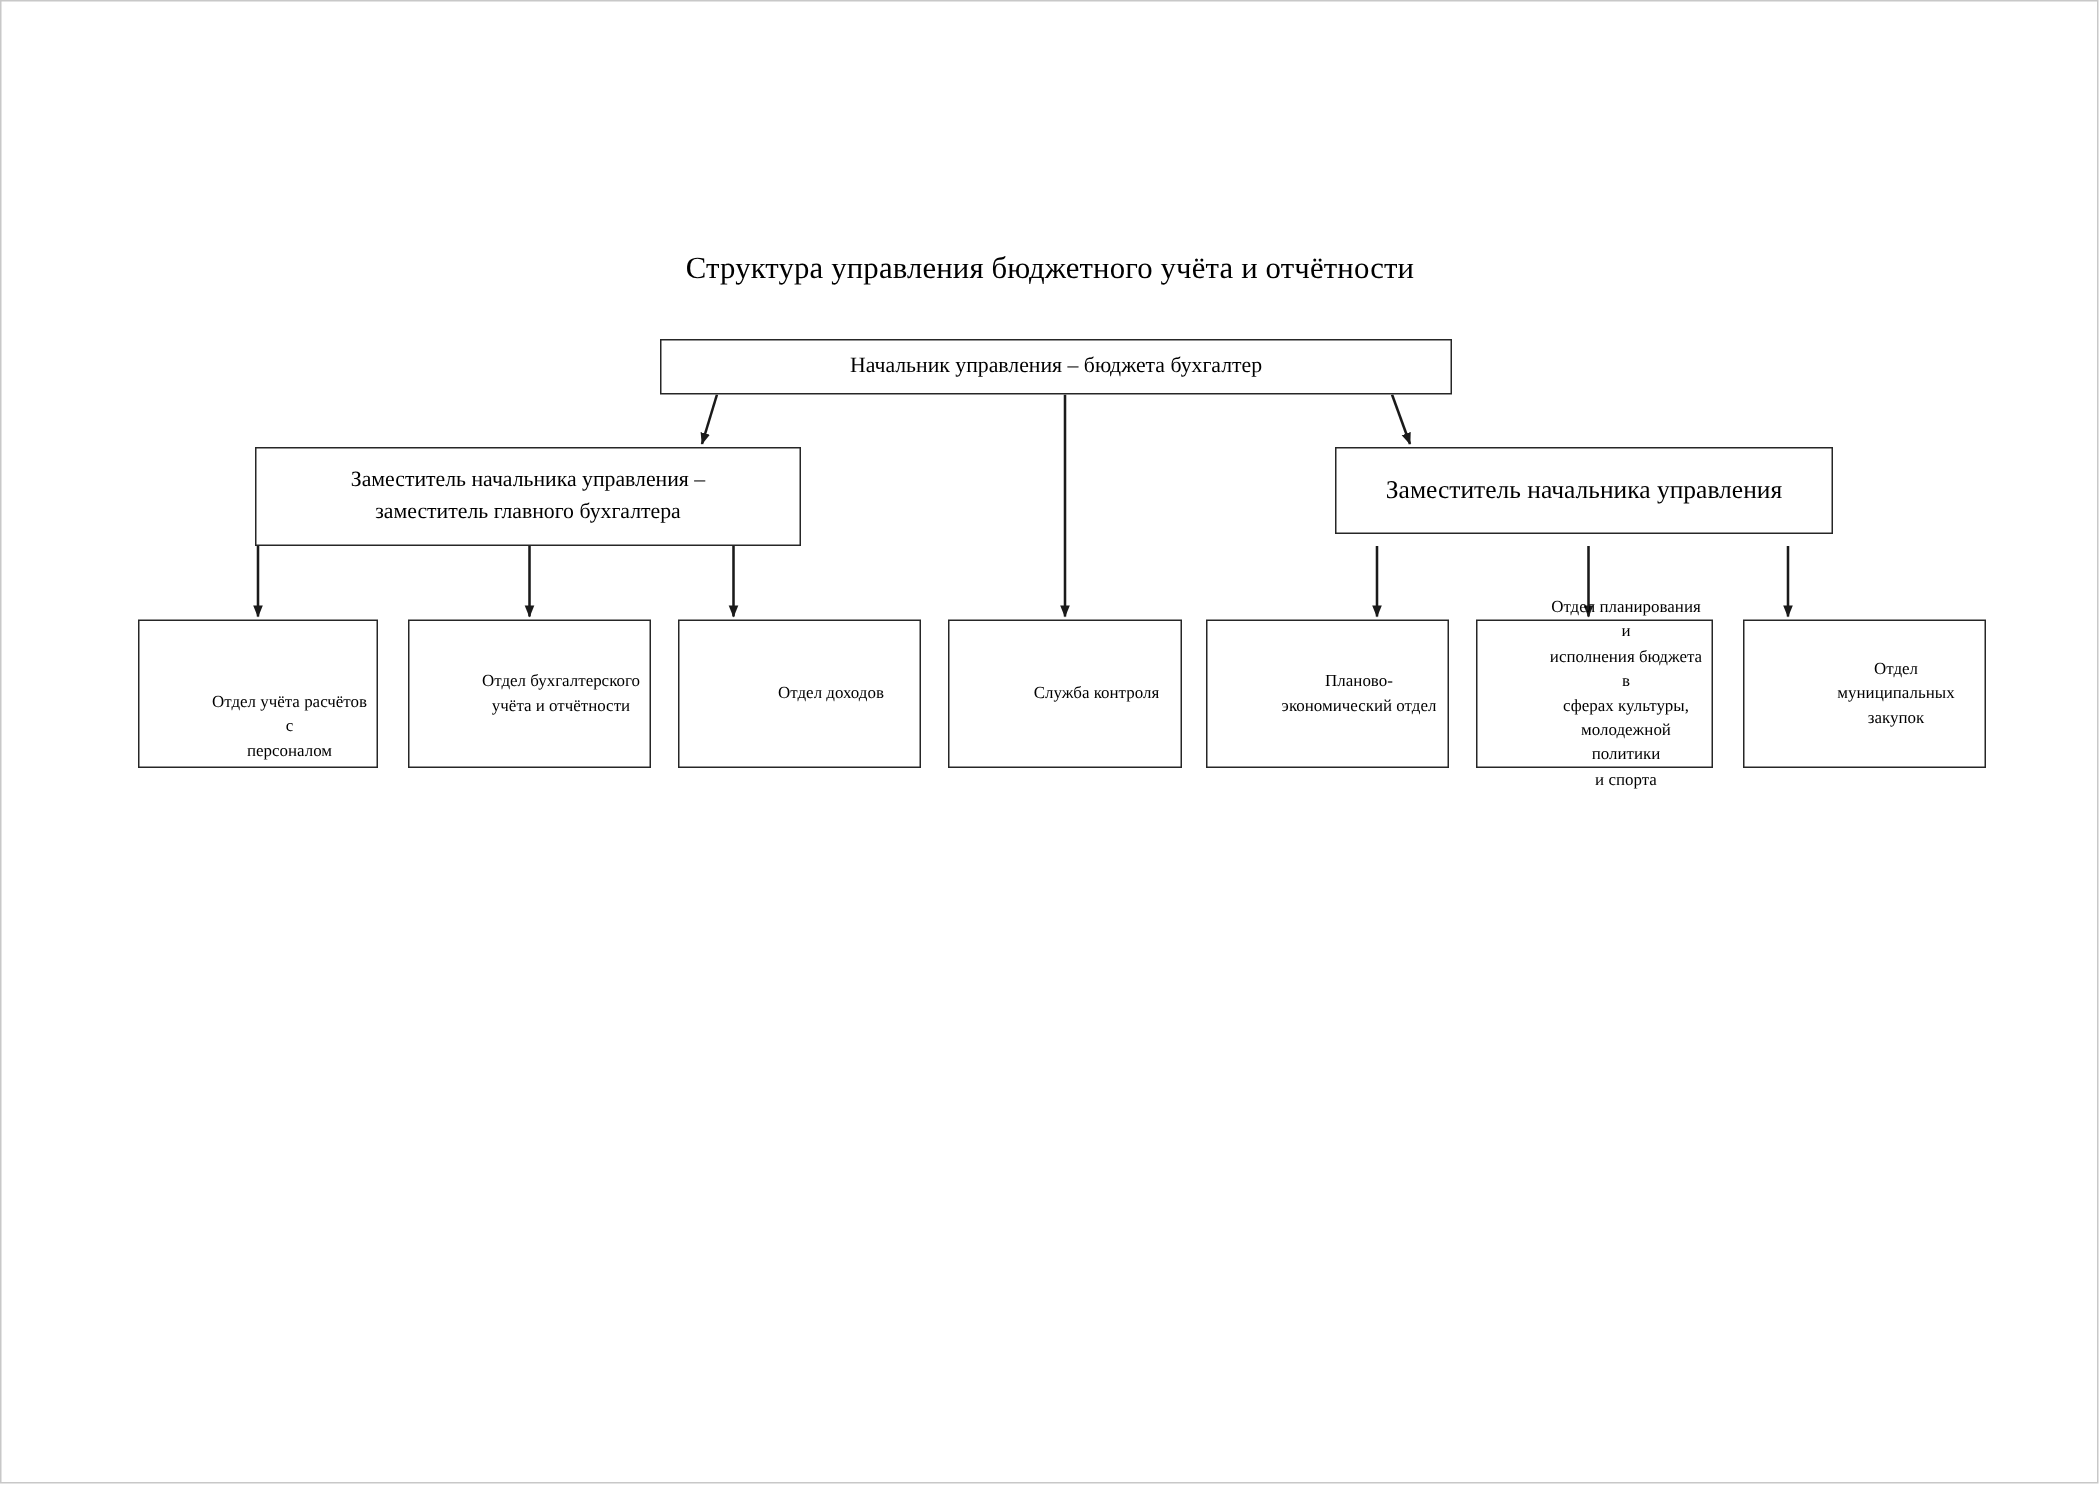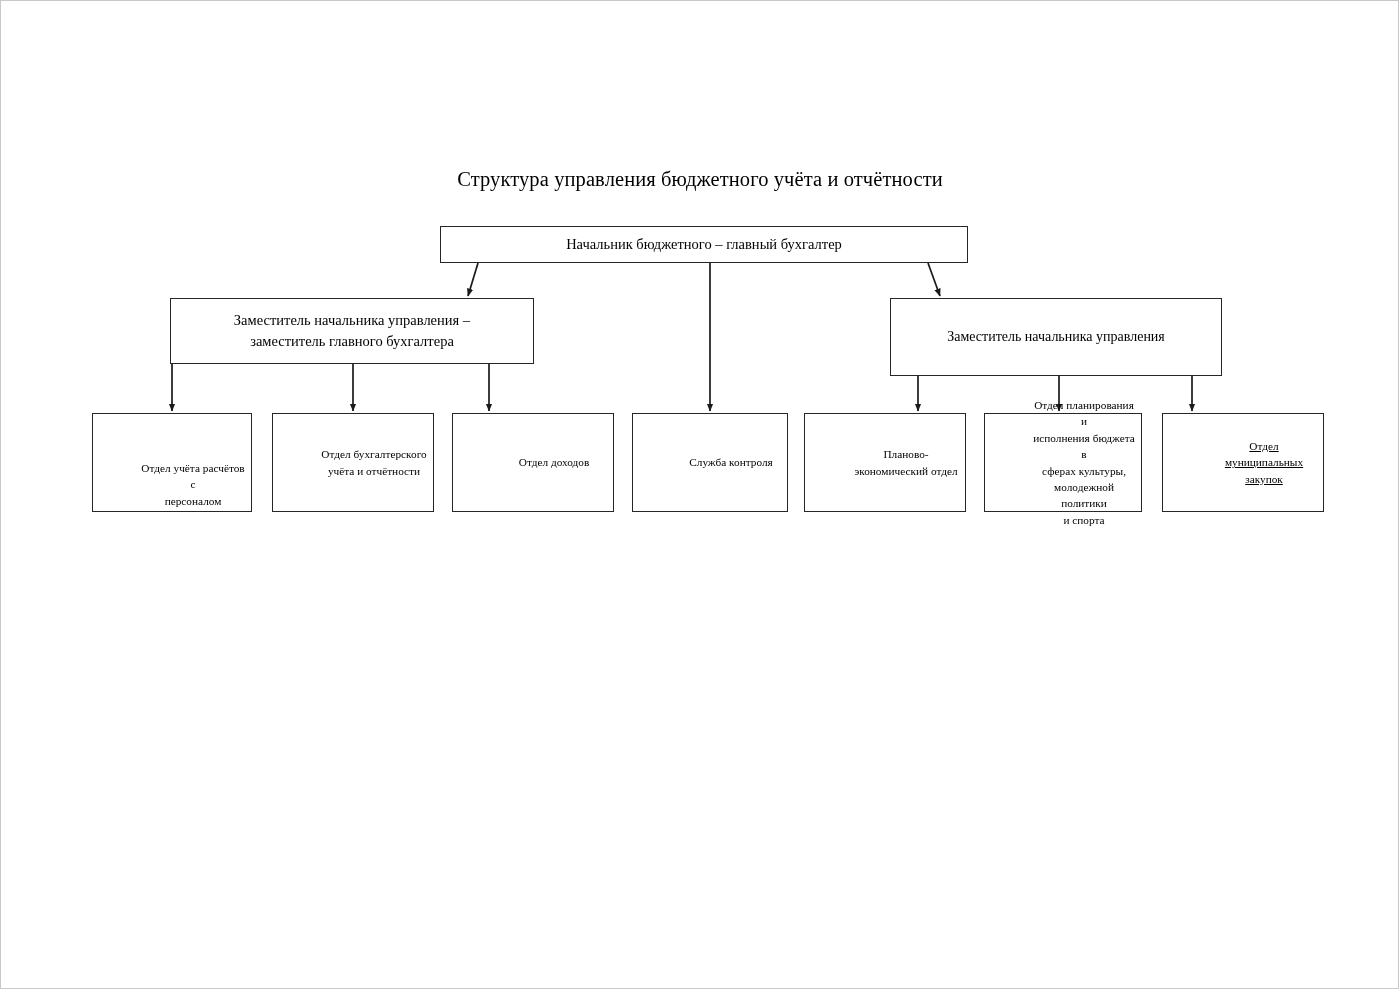--- a/index.html
+++ b/index.html
@@ -144,7 +144,7 @@
   </svg>
 
   <div class="node" id="node-head">
-    <span class="label">Начальник бюджетного – главный бухгалтер</span>
+    <span class="label">Начальник управления – бюджета бухгалтер</span>
   </div>
 
   <div class="node" id="node-deputy-chief-accountant">

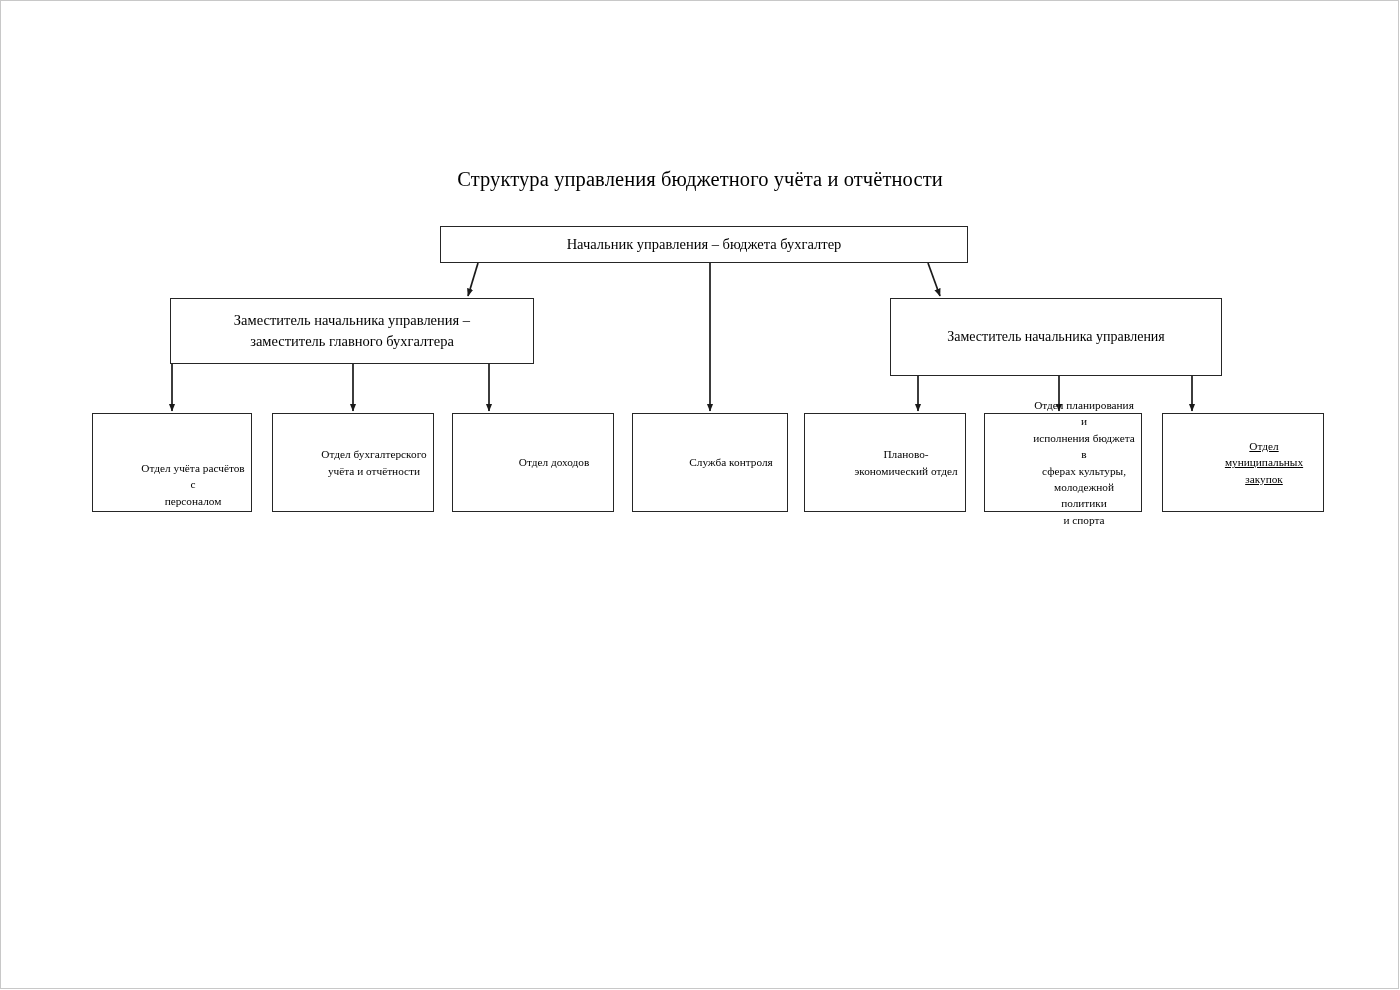--- a/index.html
+++ b/index.html
@@ -84,8 +84,8 @@
   }
   #node-deputy-head {
     left: 890px; top: 298px;
-    width: 332px; height: 78px;
-    font-size: 14px;
+    width: 332px; height: 58px;
+    font-size: 17px;
     align-items: center;
   }
 

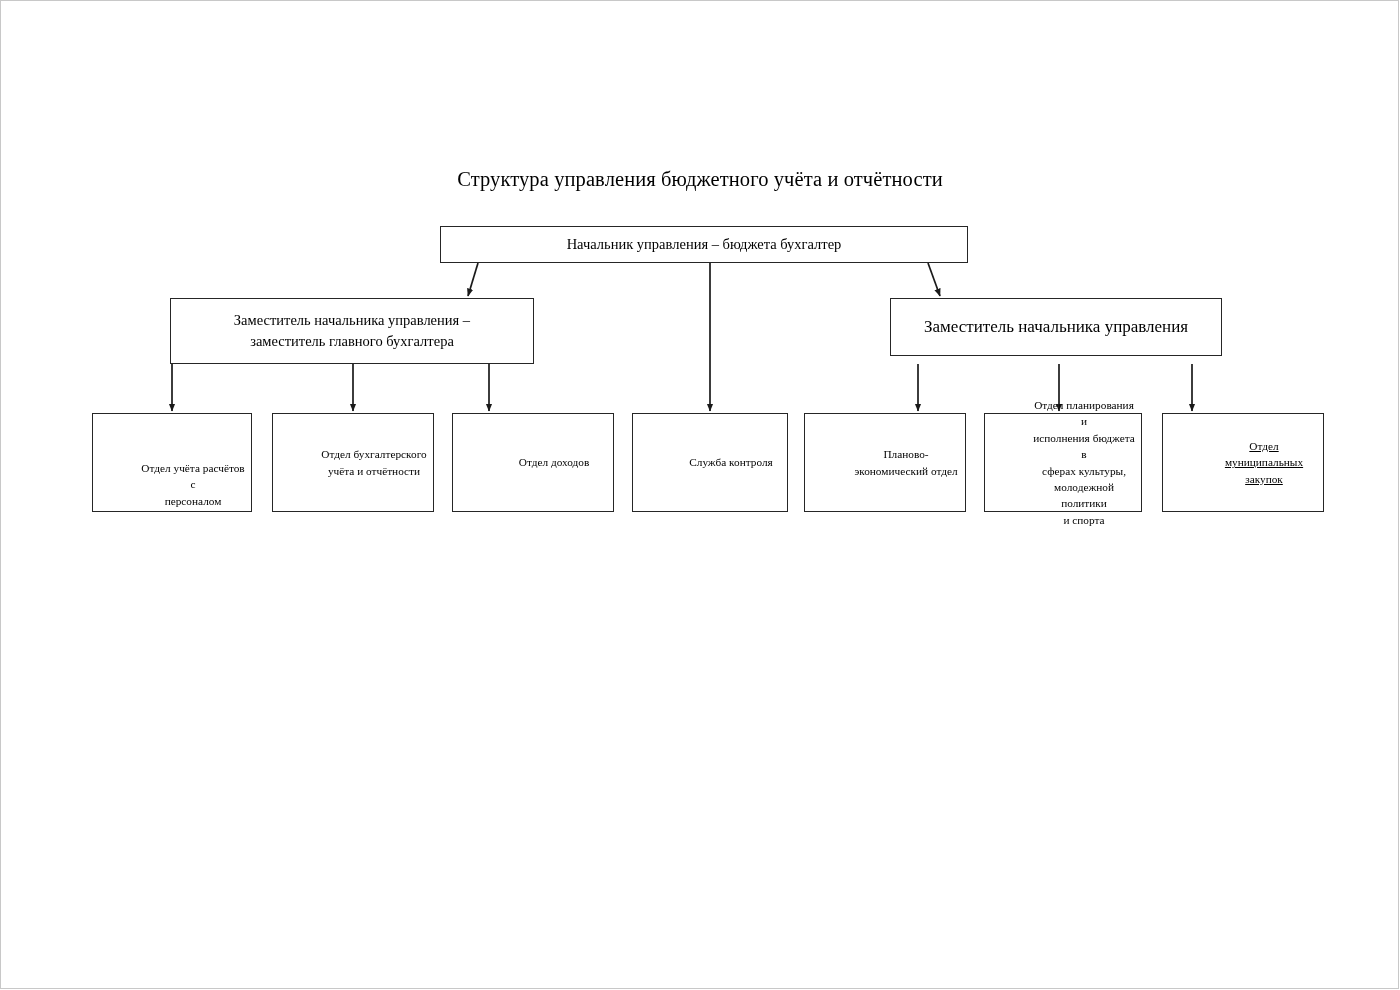--- a/index.html
+++ b/index.html
@@ -102,7 +102,7 @@
   #node-control-service      { left: 632px;  width: 156px; }
   #node-planning-economic    { left: 804px;  width: 162px; }
   #node-budget-culture       { left: 984px;  width: 158px; }
-  #node-municipal-purchasing { left: 1162px; width: 162px; text-decoration: underline; }
+  #node-municipal-purchasing { left: 1162px; width: 162px; }
 
   svg.connectors {
     position: absolute;

